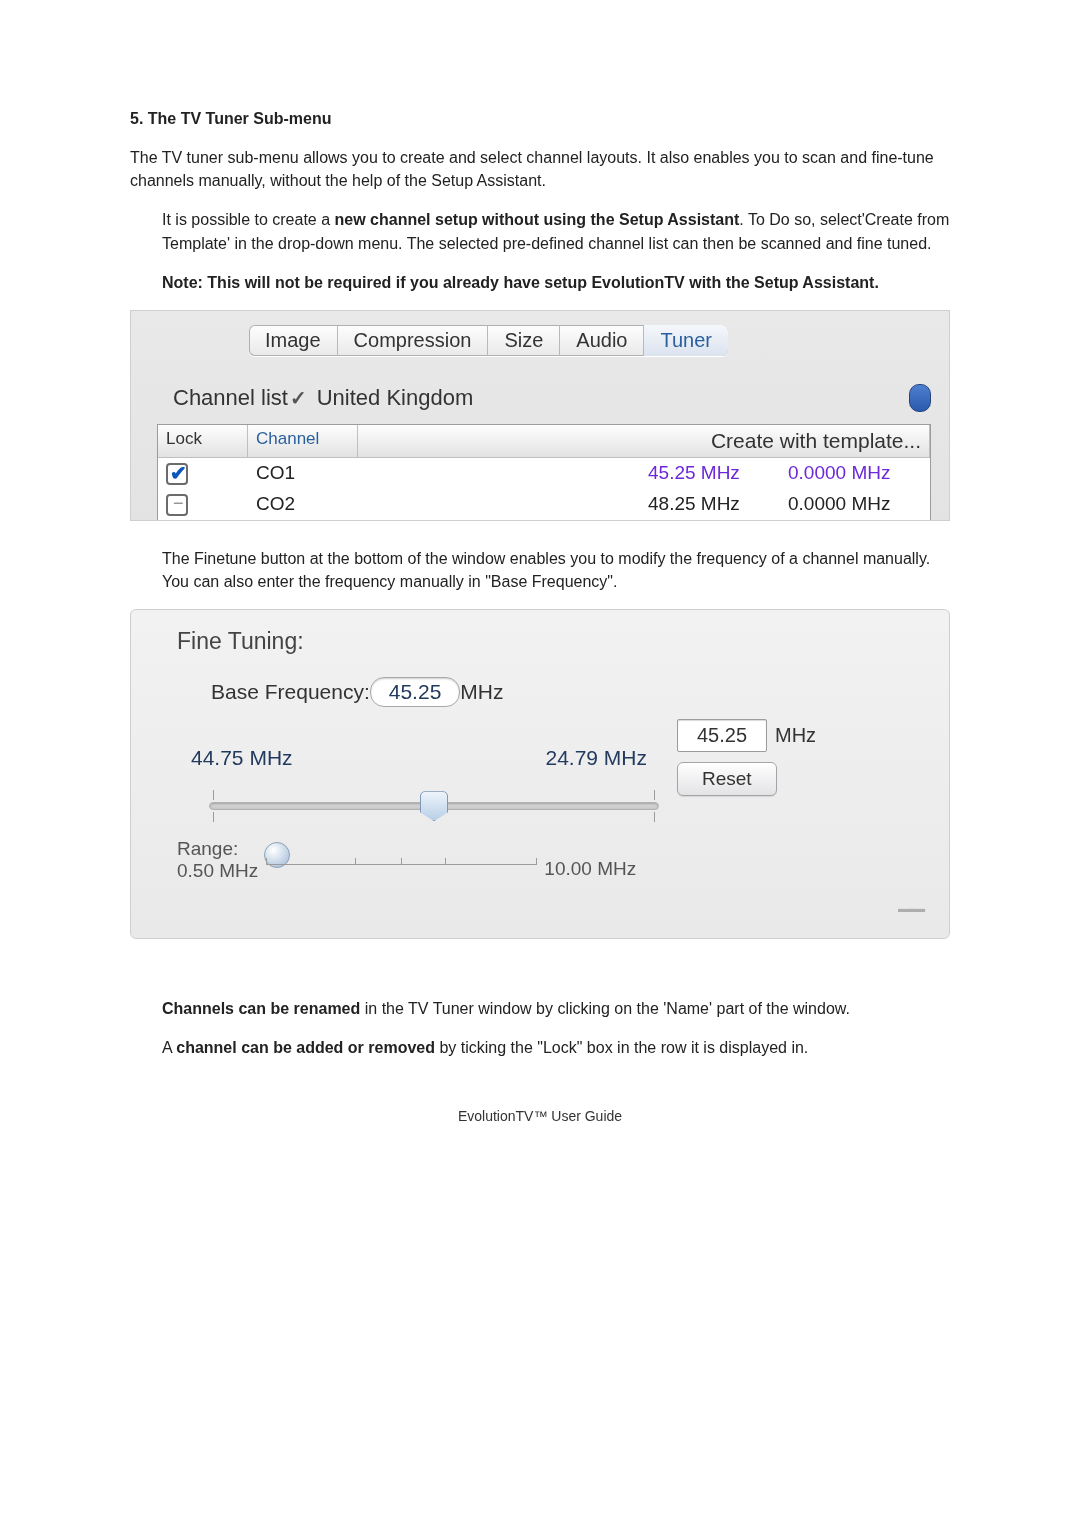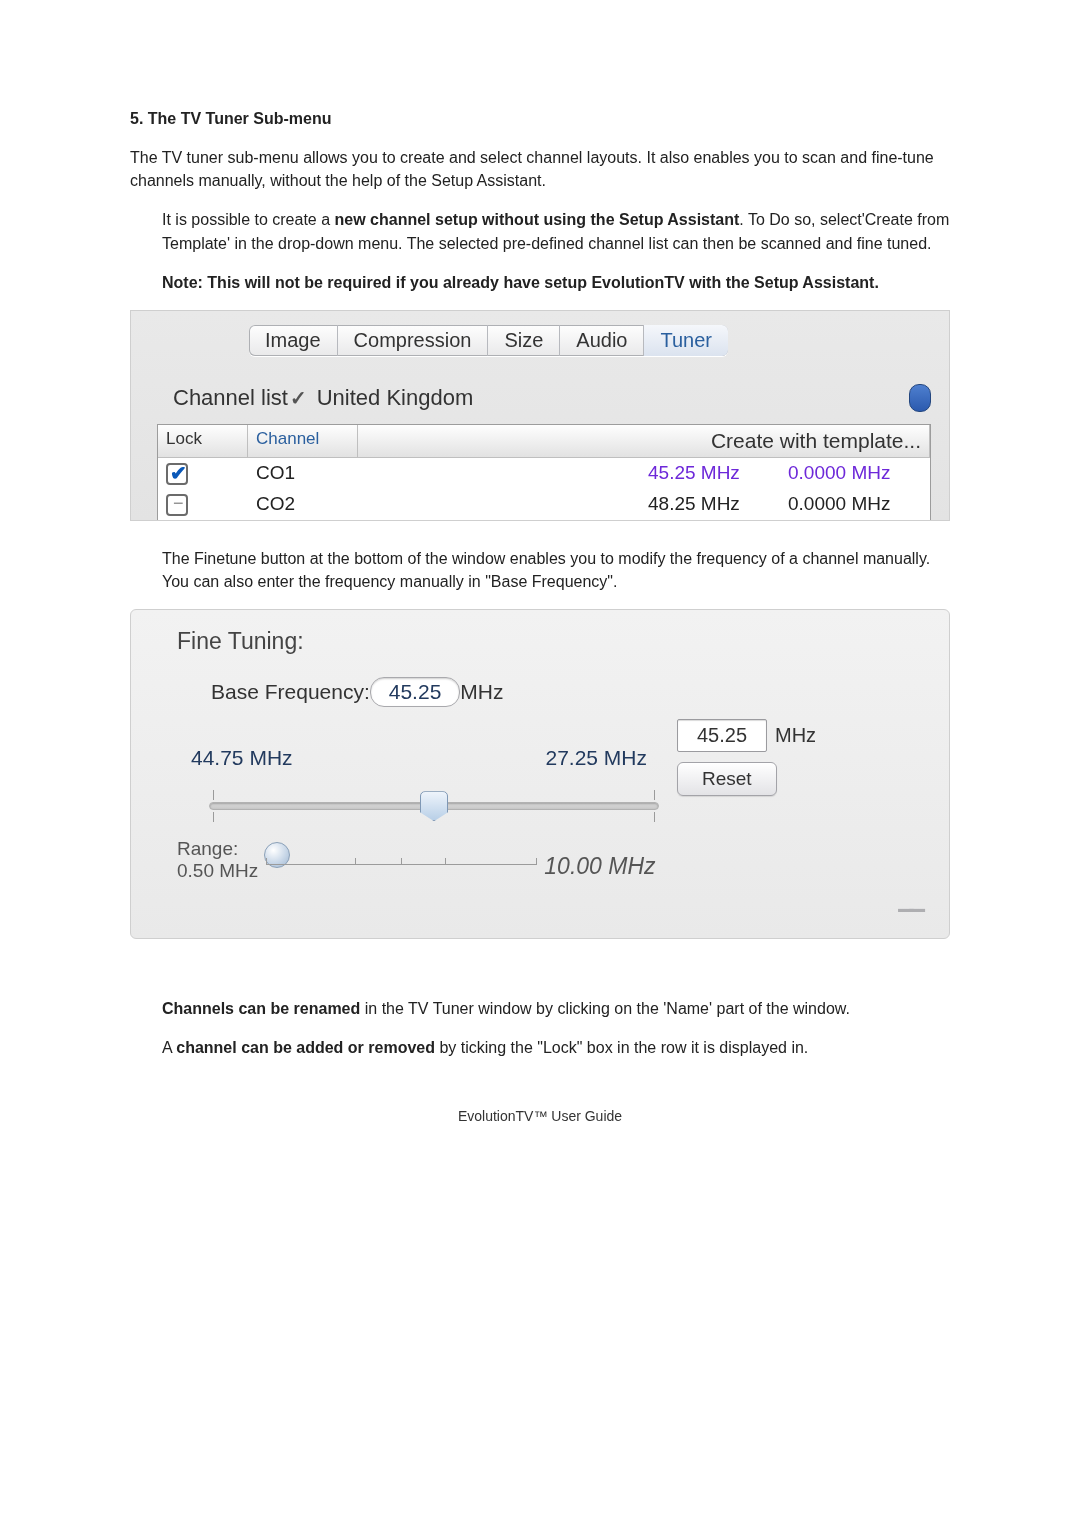--- a/index.html
+++ b/index.html
@@ -250,7 +250,7 @@
   </div>
   <div class="scale">
     <div class="lab">44.75 MHz</div>
-    <div class="lab right" style="text-align:right;padding-right:30px">27.25 MHz</div>
+    <div class="lab right" style="text-align:right;padding-right:30px">24.79 MHz</div>
     <div class="side">
       <div style="display:flex;gap:8px;align-items:center">
         <span class="val-box">45.25</span>

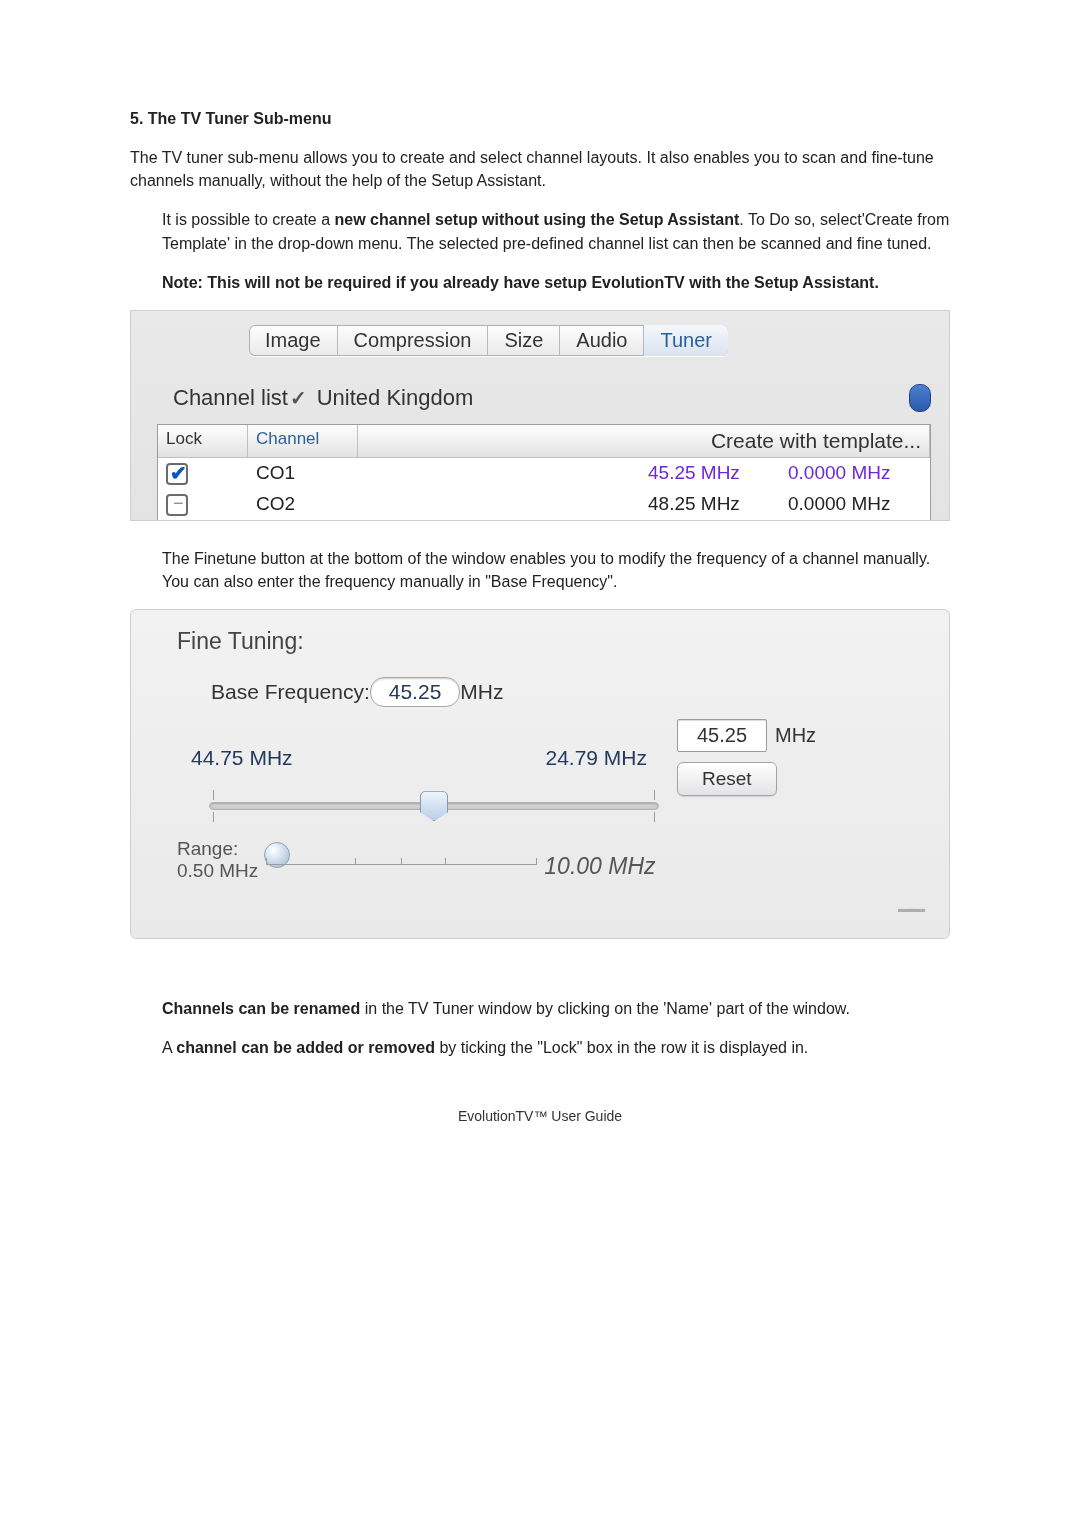--- a/index.html
+++ b/index.html
@@ -180,7 +180,7 @@
     background: radial-gradient(circle at 35% 30%, #fff, #c4d4e6 60%, #9fb6cf);
     border: 1px solid #8aa0b8;
   }
-  .range-max { font-size: 23px; color: #555; align-self: flex-end; padding-bottom: 2px; font-style: italic; }
+  .range-max { font-size: 19px; color: #555; align-self: flex-end; padding-bottom: 2px; }
   .corner { text-align: right; color: #aeaeb1; font-size: 20px; letter-spacing: -4px; margin-top: 6px; }
 
   .footer { text-align: center; font-size: 14px; margin-top: 48px; color: #333; }

